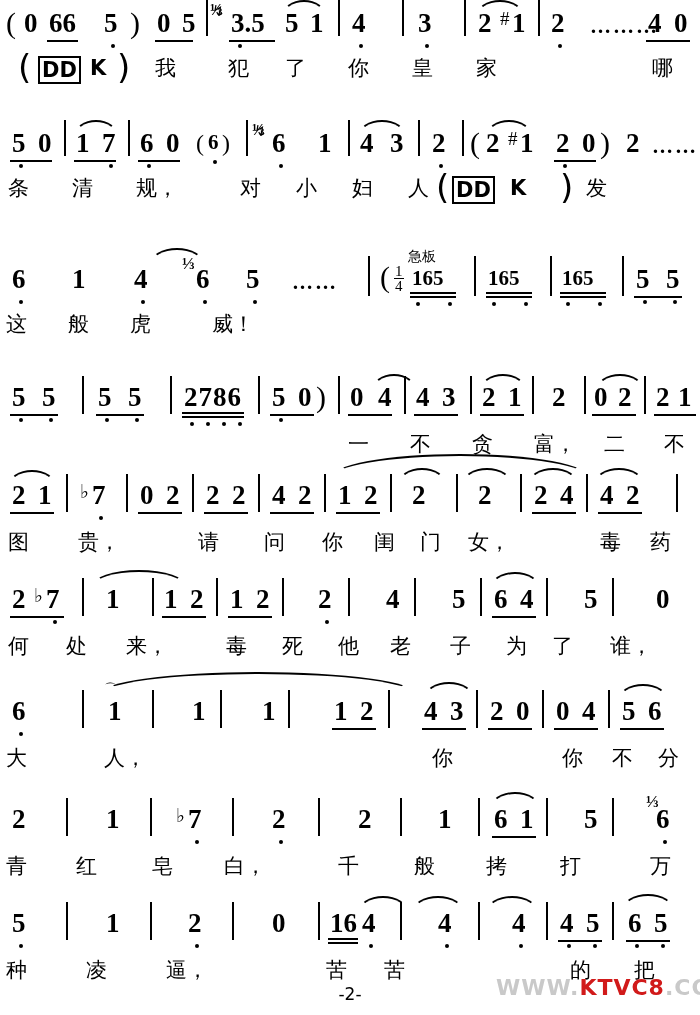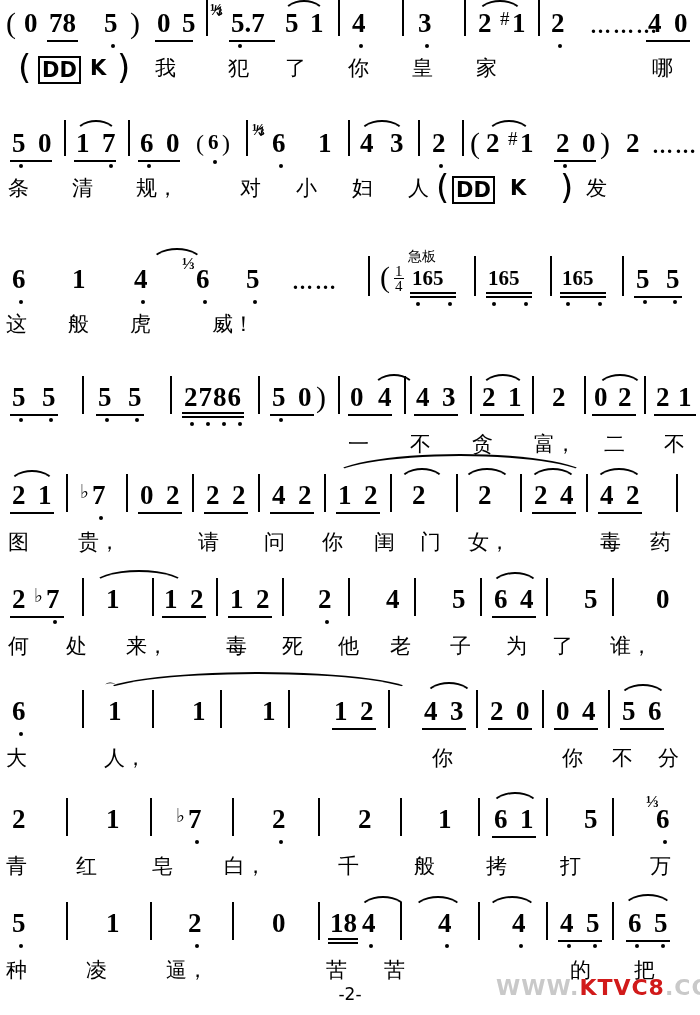--- a/index.html
+++ b/index.html
@@ -108,7 +108,7 @@
   <div class="numrow">
     <span class="g paren" style="left:6px;top:8px;">(</span>
     <span class="g num" style="left:24px;top:8px;">0</span>
-    <span class="g num" style="left:49px;top:8px;">78</span>
+    <span class="g num" style="left:49px;top:8px;">66</span>
     <span class="ul" style="left:47px;top:40px;width:31px;"></span>
     <span class="g num" style="left:104px;top:8px;">5</span>
     <span class="dotu" style="left:111px;top:44px;"></span>

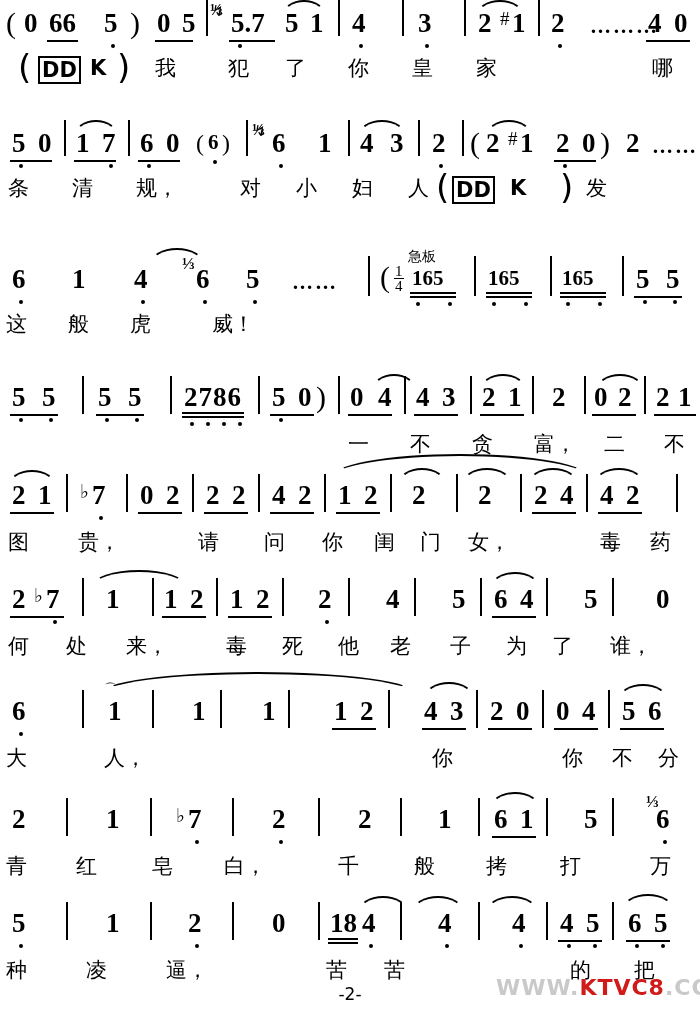--- a/index.html
+++ b/index.html
@@ -121,7 +121,7 @@
 
     <span class="squig" style="left:212px;top:2px;">↯</span>
     <span class="g num tiny" style="left:210px;top:0px;">⅓</span>
-    <span class="g num" style="left:231px;top:8px;">5.7</span>
+    <span class="g num" style="left:231px;top:8px;">3.5</span>
     <span class="ul" style="left:229px;top:40px;width:46px;"></span>
     <span class="dotu" style="left:238px;top:44px;"></span>
 

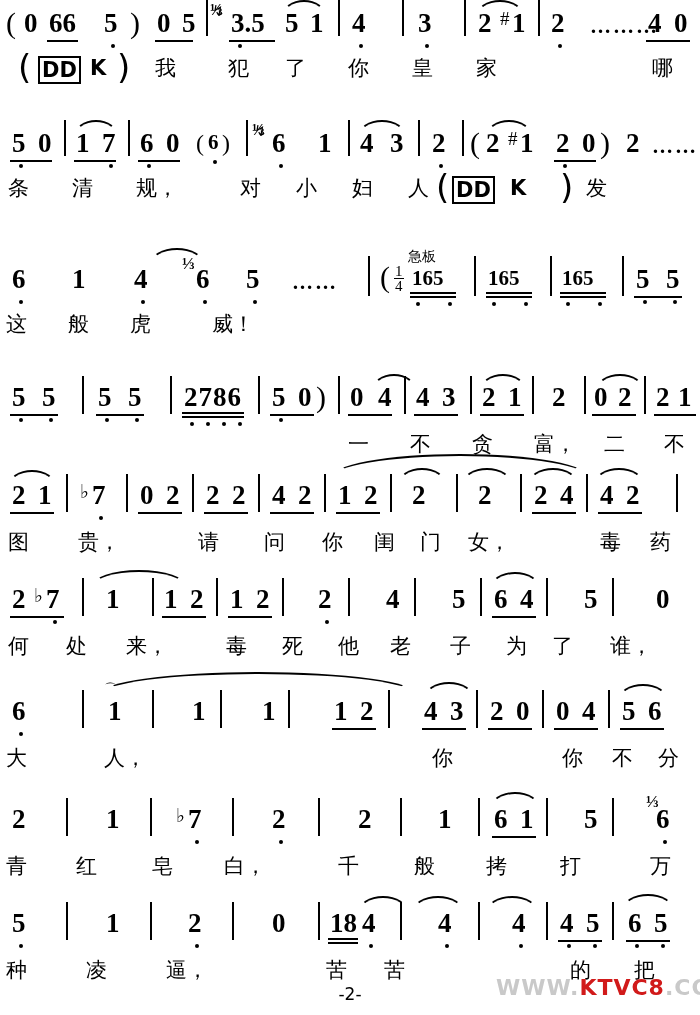--- a/index.html
+++ b/index.html
@@ -633,7 +633,7 @@
     <span class="g num" style="left:272px;top:10px;">0</span>
 
     <span class="bar" style="left:318px;top:4px;height:38px;"></span>
-    <span class="g num" style="left:330px;top:10px;">18</span>
+    <span class="g num" style="left:330px;top:10px;">16</span>
     <span class="ul" style="left:328px;top:40px;width:30px;"></span>
     <span class="ul" style="left:328px;top:44px;width:30px;"></span>
     <span class="slur" style="left:358px;top:-2px;width:46px;"></span>

